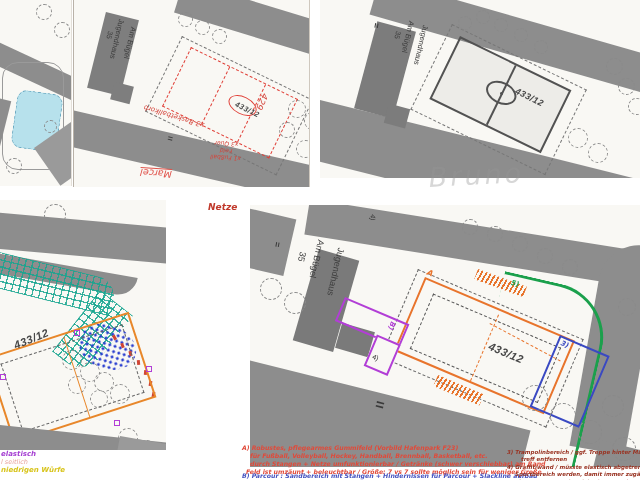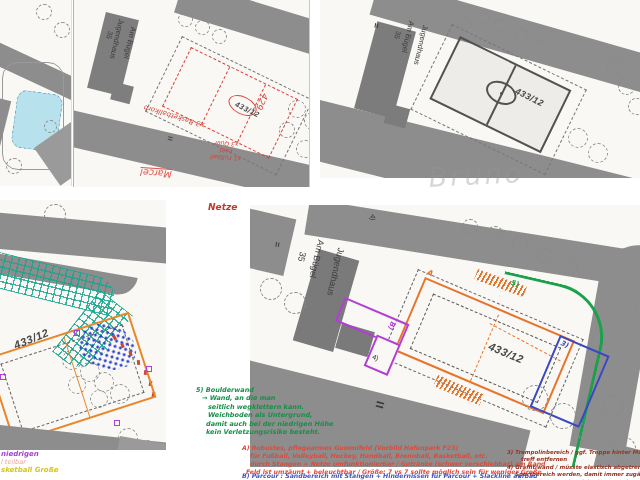--- a/index.html
+++ b/index.html
@@ -197,14 +197,6 @@
   </div>
   <div class="hand" style="left:208px;top:202px;font-size:9px;font-weight:bold;color:#c0392b">Netze</div>
 
-  <div class="note" style="left:196px;top:386px;font-size:6.5px;color:#17904a">
-    <div>5) Boulderwand</div>
-    <div style="padding-left:6px">→ Wand, an die man</div>
-    <div style="padding-left:12px">seitlich wegklettern kann.</div>
-    <div style="padding-left:12px">Weichboden als Untergrund,</div>
-    <div style="padding-left:10px">damit auch bei der niedrigen Höhe</div>
-    <div style="padding-left:10px">kein Verletzungsrisiko besteht.</div>
-  </div>
 
   <div class="note" style="left:242px;top:444px;font-size:6.2px;color:#e04a3a">
     <div>A) Robustes, pflegearmes Gummifeld (Vorbild Hafenpark F23)</div>

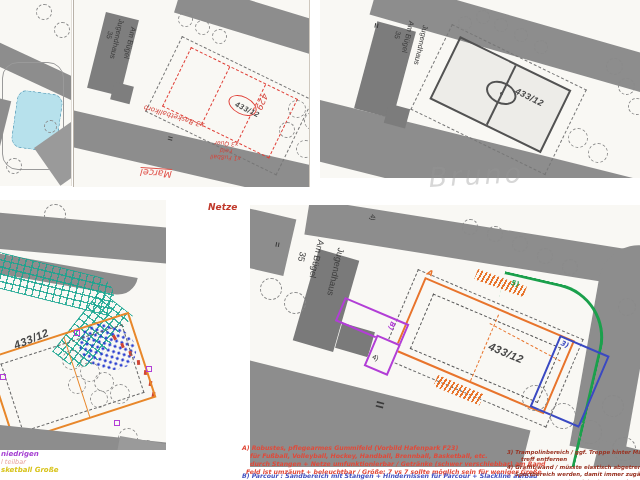--- a/index.html
+++ b/index.html
@@ -138,7 +138,7 @@
     <div class="street" style="left:-10px;top:224px;width:200px;height:26px;transform:rotate(6deg)"></div>
     <div class="street" style="left:120px;top:236px;width:60px;height:30px;transform:rotate(10deg);background:#9a9a9a"></div>
   </div>
-  <div class="hand" style="left:1px;top:450px;font-size:7px;color:#a53fd2;font-weight:bold">niedrigen</div>
+  <div class="hand" style="left:1px;top:450px;font-size:7px;color:#a53fd2;font-weight:bold">elastisch</div>
   <div class="hand" style="left:1px;top:458px;font-size:6.5px;color:rgba(220,110,100,.65)">l teilbar</div>
   <div class="hand" style="left:1px;top:466px;font-size:7px;color:#d8c41c;font-weight:bold">sketball Große</div>
 

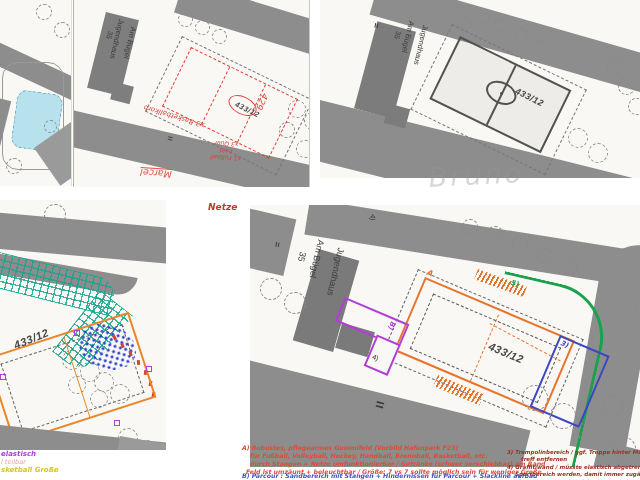--- a/index.html
+++ b/index.html
@@ -139,7 +139,7 @@
     <div class="street" style="left:120px;top:236px;width:60px;height:30px;transform:rotate(10deg);background:#9a9a9a"></div>
   </div>
   <div class="hand" style="left:1px;top:450px;font-size:7px;color:#a53fd2;font-weight:bold">elastisch</div>
-  <div class="hand" style="left:1px;top:458px;font-size:6.5px;color:rgba(220,110,100,.65)">l teilbar</div>
+  <div class="hand" style="left:1px;top:458px;font-size:6.5px;color:rgba(220,110,100,.65)">l seitlich</div>
   <div class="hand" style="left:1px;top:466px;font-size:7px;color:#d8c41c;font-weight:bold">sketball Große</div>
 
   <div class="panel dots" style="left:250px;top:205px;width:390px;height:262px">

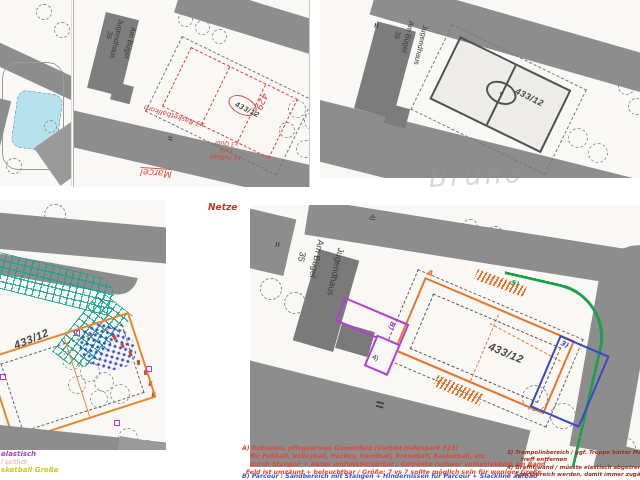--- a/index.html
+++ b/index.html
@@ -140,7 +140,7 @@
   </div>
   <div class="hand" style="left:1px;top:450px;font-size:7px;color:#a53fd2;font-weight:bold">elastisch</div>
   <div class="hand" style="left:1px;top:458px;font-size:6.5px;color:rgba(220,110,100,.65)">l seitlich</div>
-  <div class="hand" style="left:1px;top:466px;font-size:7px;color:#d8c41c;font-weight:bold">sketball Große</div>
+  <div class="hand" style="left:1px;top:466px;font-size:7px;color:#d8c41c;font-weight:bold">niedrigen Würfe</div>
 
   <div class="panel dots" style="left:250px;top:205px;width:390px;height:262px">
     <div class="street" style="left:-16px;top:0;width:64px;height:58px;transform:rotate(13deg)"></div>

